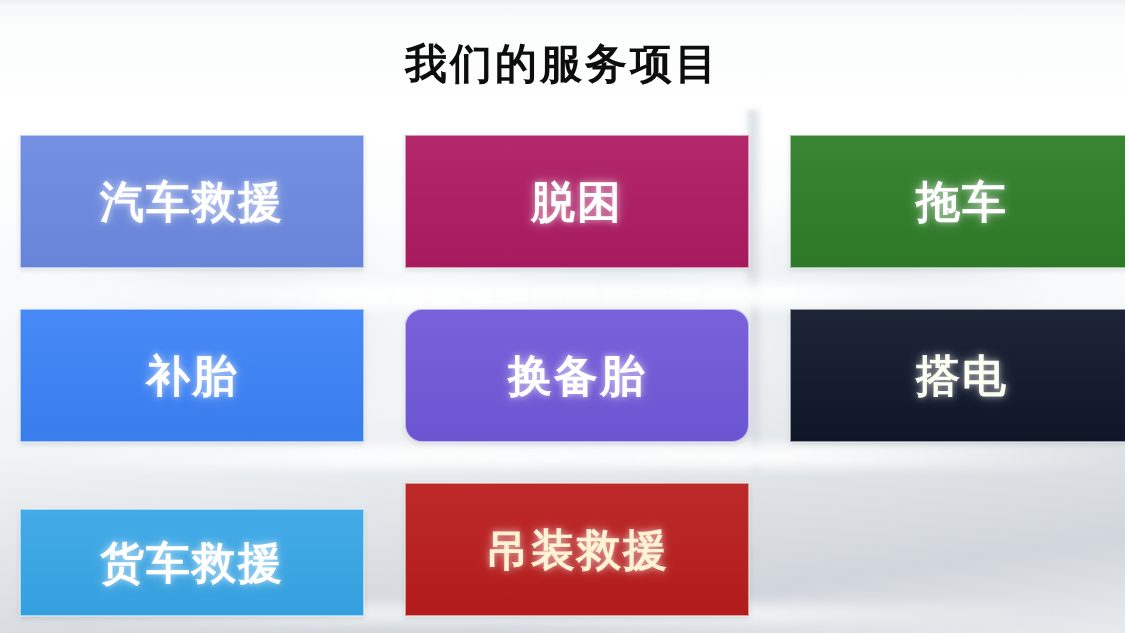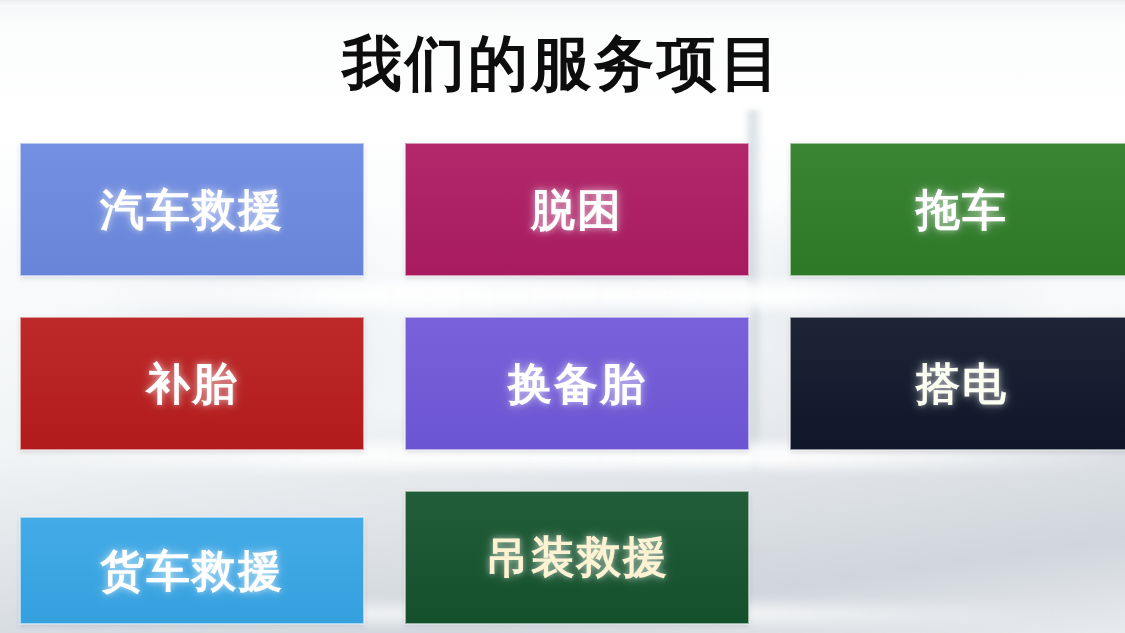--- a/index.html
+++ b/index.html
@@ -83,7 +83,7 @@
     justify-content: center;
   }
   .title {
-    font-size: 60px;
+    font-size: 42px;
     font-weight: 700;
     color: #0d0d0d;
     letter-spacing: 3px;

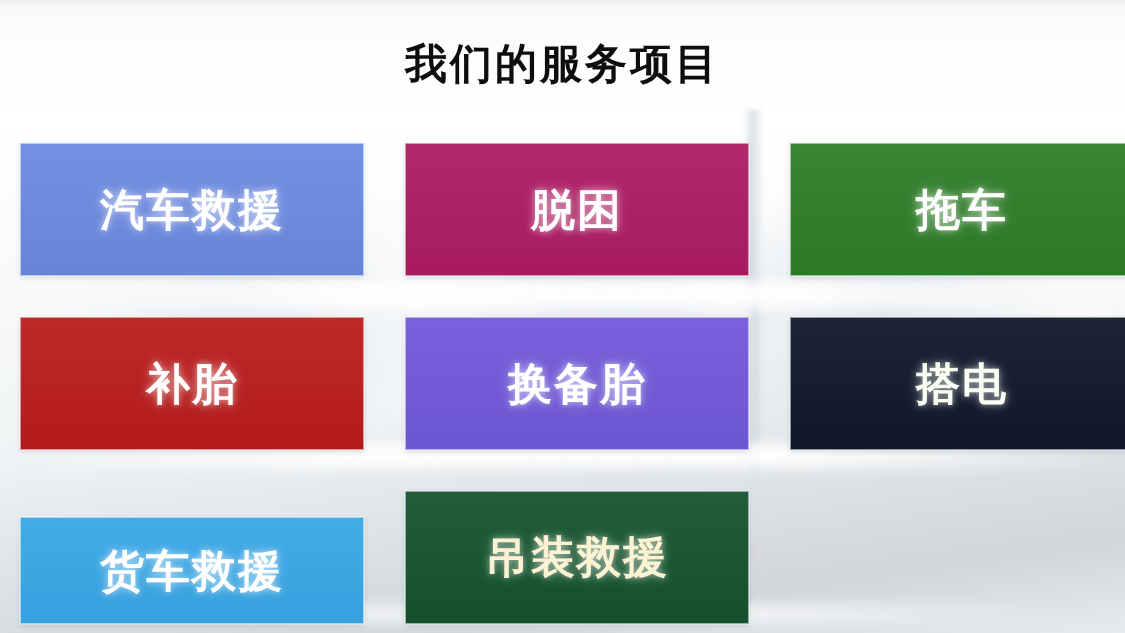--- a/index.html
+++ b/index.html
@@ -96,7 +96,7 @@
   .grid {
     position: absolute;
     left: 20px;
-    top: 143px;
+    top: 135px;
     width: 1083px;
     height: 460px;
     z-index: 2;

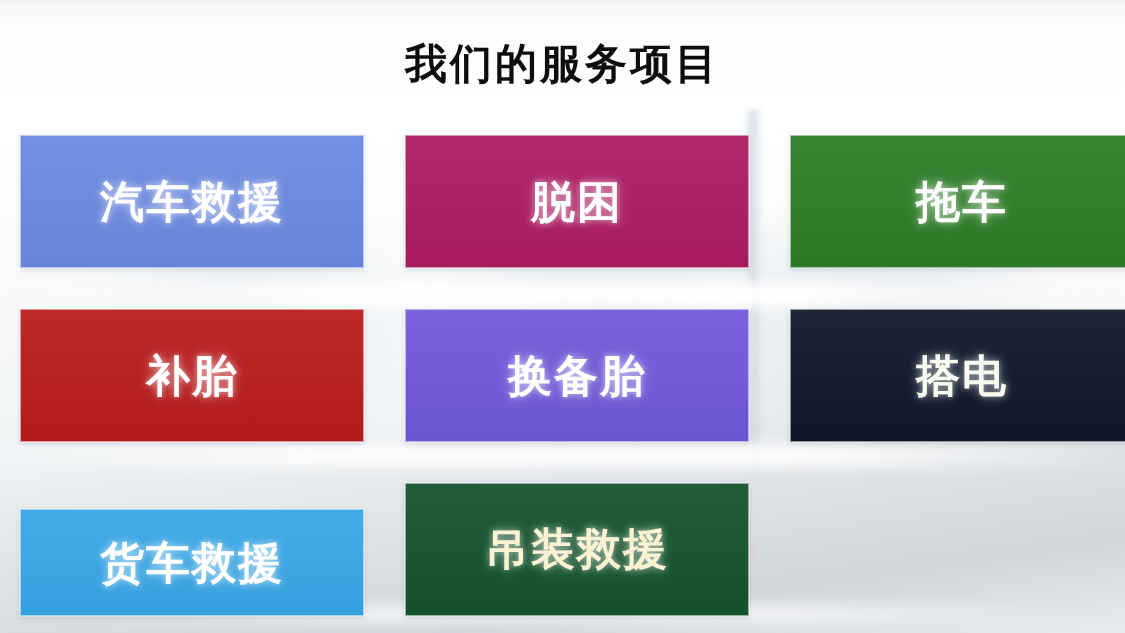--- a/index.html
+++ b/index.html
@@ -170,7 +170,7 @@
       <div class="tile" style="background-color: rgb(46, 125, 40);">
         <span class="tile-label" style="color: rgb(255, 255, 255);">拖车</span>
       </div>
-      <div class="tile" style="background-color: #b91c1c;">
+      <div class="tile" style="background-color: #3b82f6;">
         <span class="tile-label" style="color: rgb(255, 255, 255);">补胎</span>
       </div>
       <div class="tile" style="background-color: rgb(112, 88, 216);">

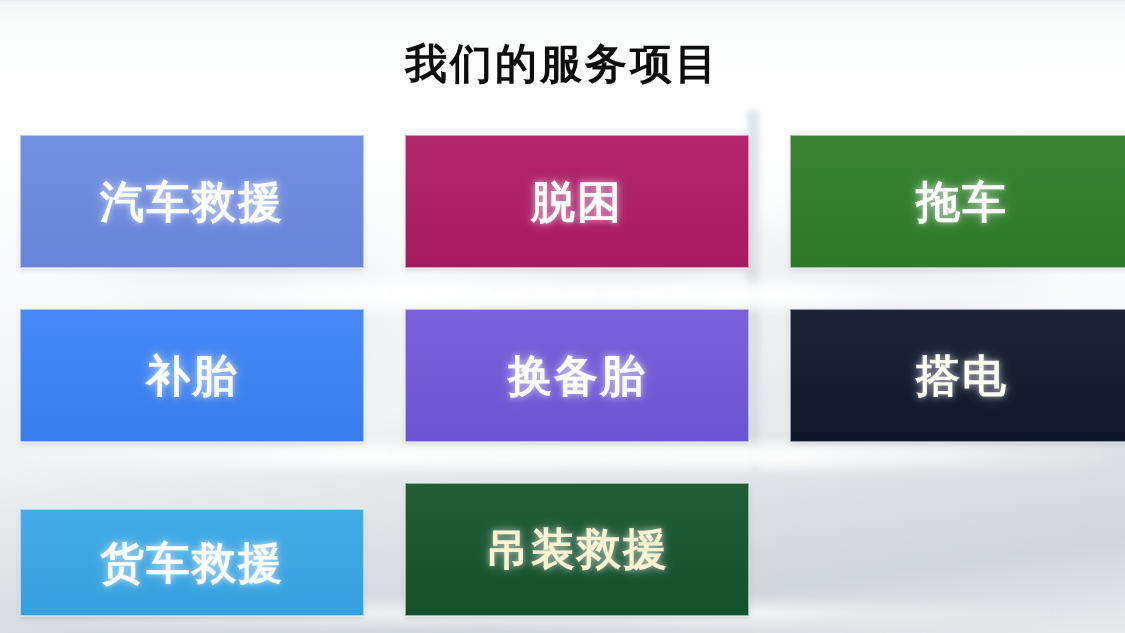--- a/index.html
+++ b/index.html
@@ -173,7 +173,7 @@
       <div class="tile" style="background-color: #3b82f6;">
         <span class="tile-label" style="color: rgb(255, 255, 255);">补胎</span>
       </div>
-      <div class="tile" style="background-color: rgb(112, 88, 216);">
+      <div class="tile" style="background-color: rgb(112, 88, 216); border-radius: 17px;">
         <span class="tile-label" style="color: rgb(255, 255, 255);">换备胎</span>
       </div>
       <div class="tile" style="background-color: #0f172a;">

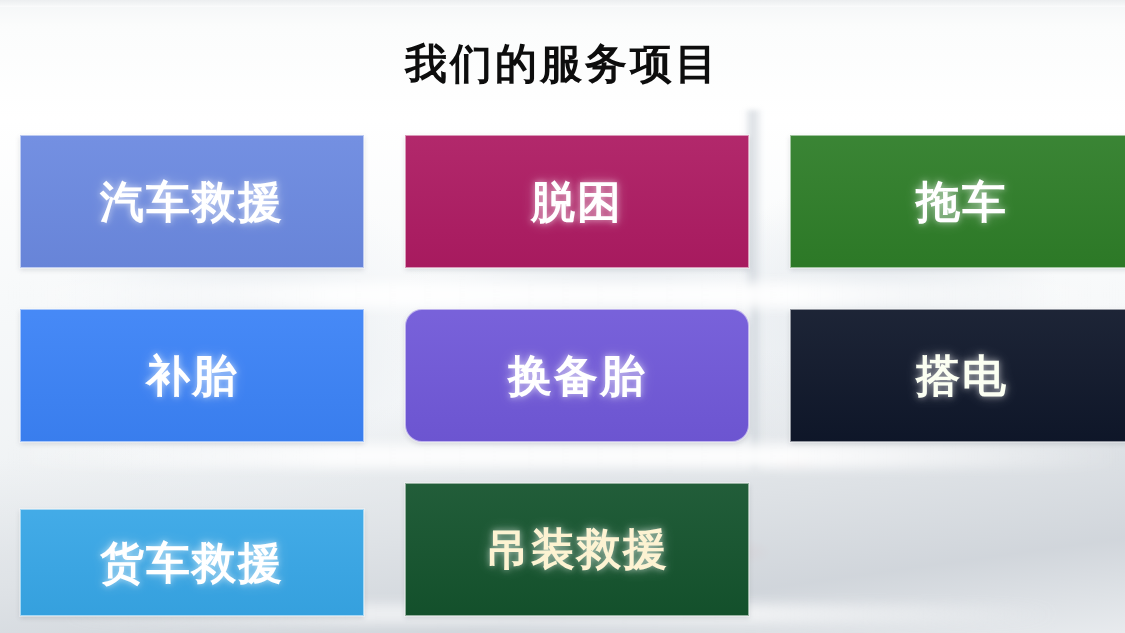--- a/index.html
+++ b/index.html
@@ -182,7 +182,7 @@
       <div class="tile" style="background-color: rgb(55, 166, 230); margin-top: 26px;">
         <span class="tile-label" style="color: rgb(255, 255, 255);">货车救援</span>
       </div>
-      <div class="tile" style="background-color: #14532d; font-family: Liberation Serif, serif;">
+      <div class="tile" style="background-color: #b91c1c;">
         <span class="tile-label" style="color: rgb(253, 243, 210);">吊装救援</span>
       </div>
     </div>

